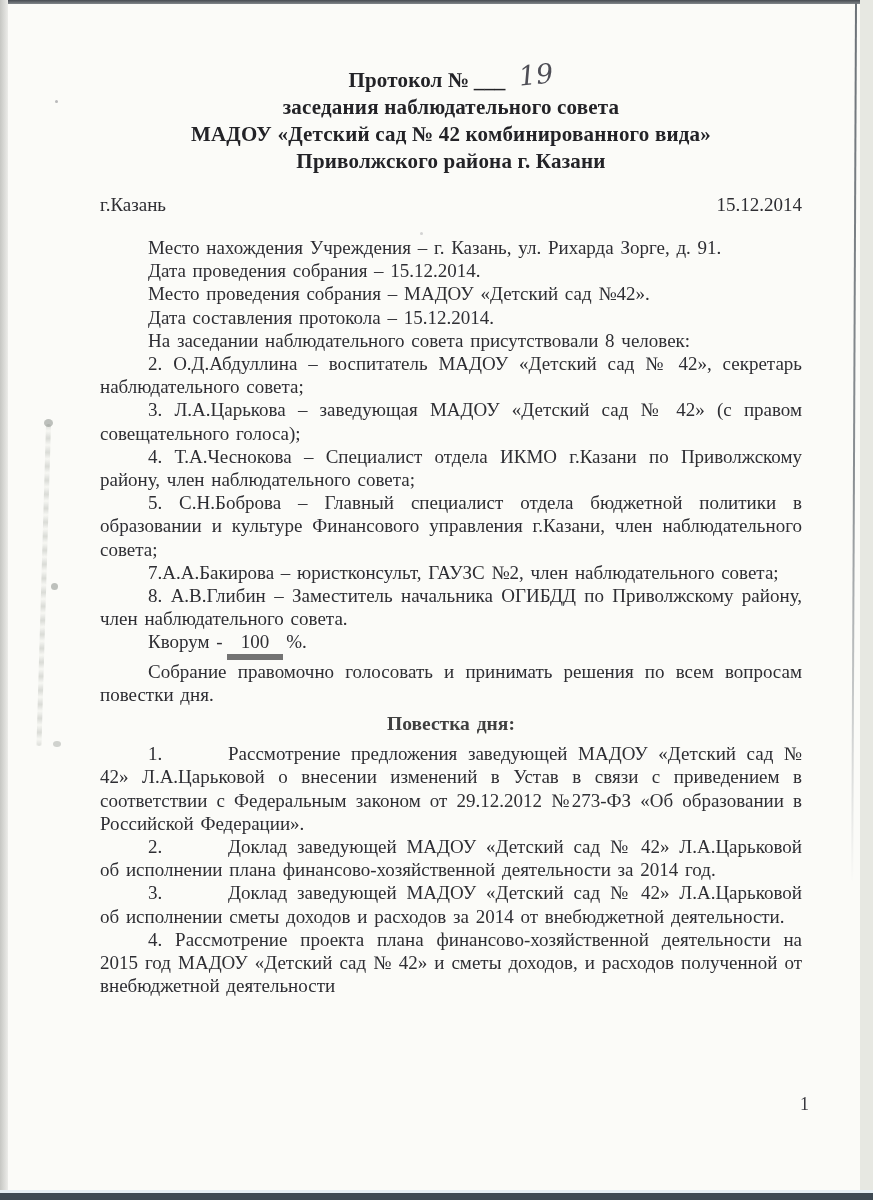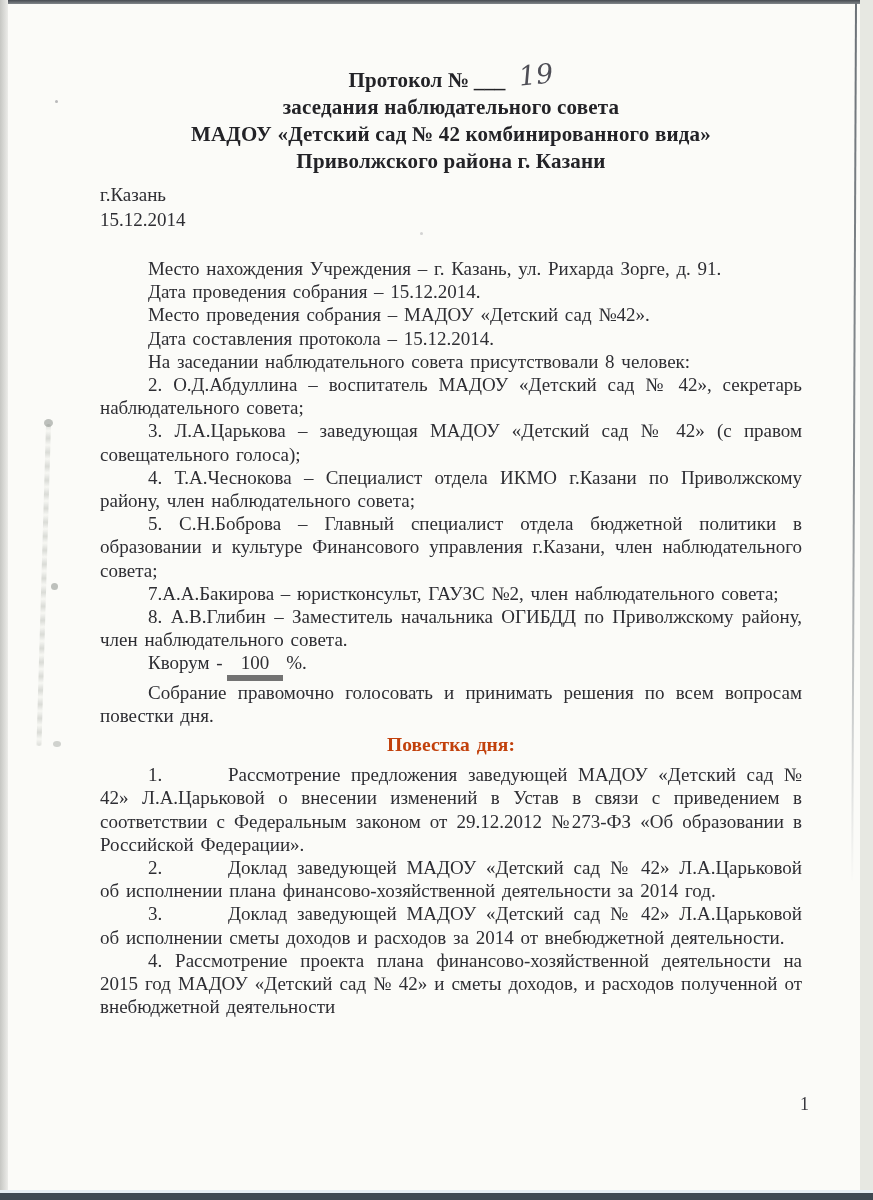--- a/index.html
+++ b/index.html
@@ -75,7 +75,7 @@
   }
   .dateline {
     display: flex; justify-content: space-between;
-    margin-top: 7px; line-height: 25px; flex-direction: column;
+    margin-top: 17px; line-height: 25px;
   }
   .body-text {
     margin-top: 25px;

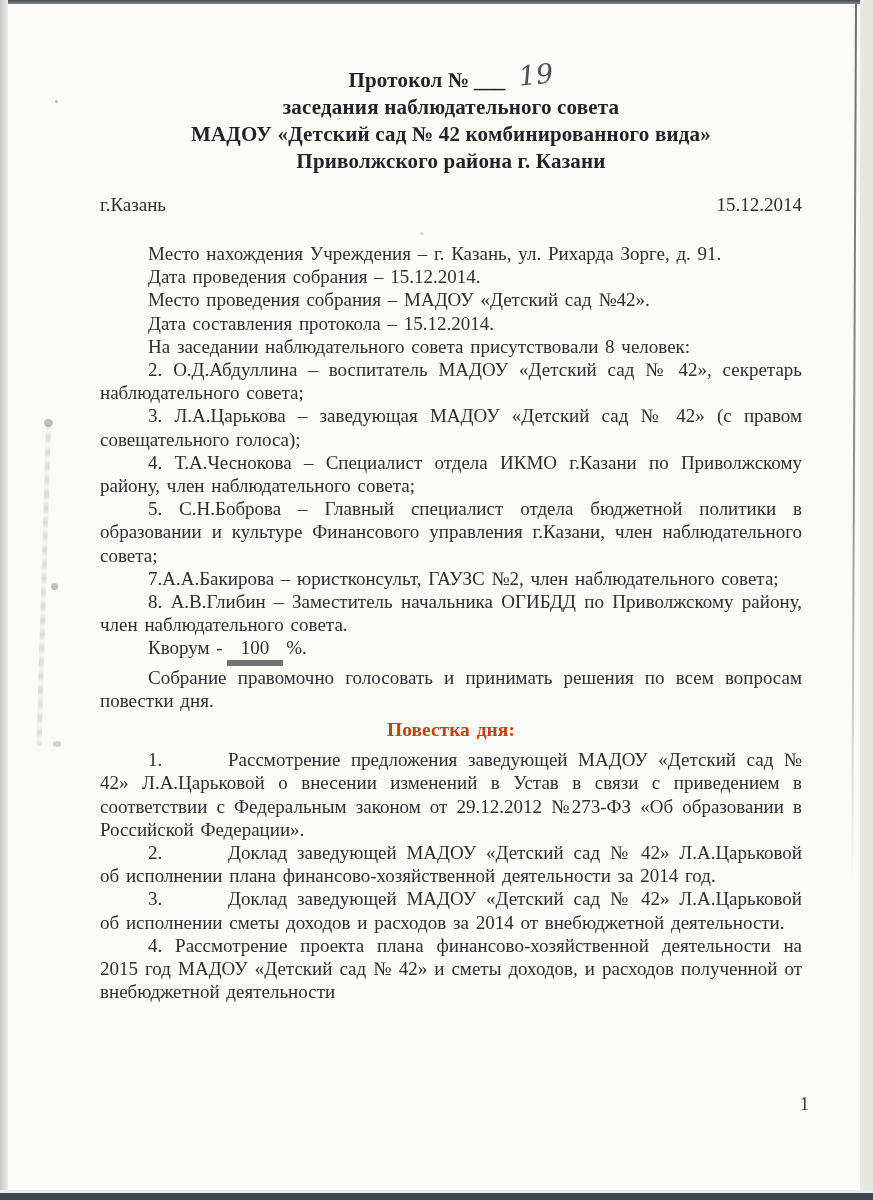--- a/index.html
+++ b/index.html
@@ -78,7 +78,7 @@
     margin-top: 17px; line-height: 25px;
   }
   .body-text {
-    margin-top: 25px;
+    margin-top: 19px;
     line-height: 23.2px;
     text-align: justify;
     word-spacing: 2px;

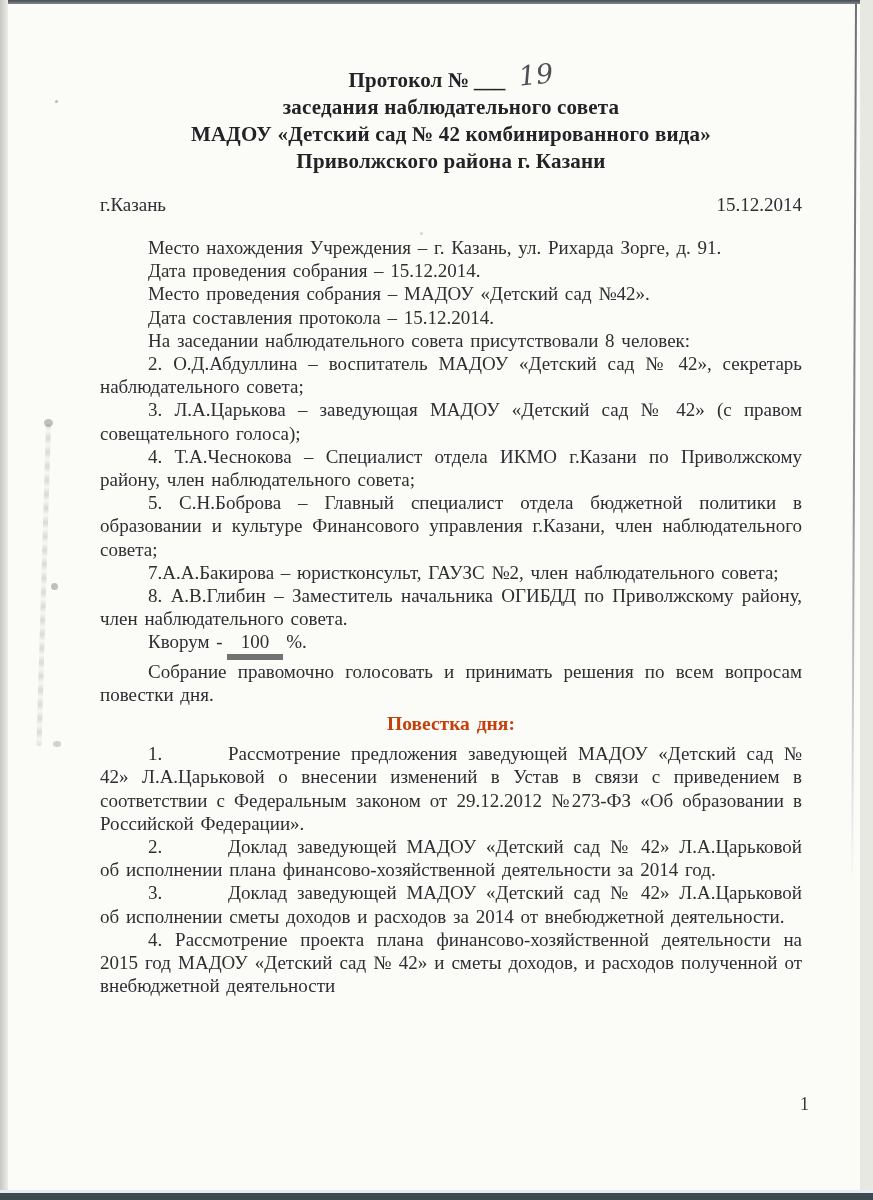--- a/index.html
+++ b/index.html
@@ -91,7 +91,7 @@
   }
   .agenda-heading {
     margin: 6px 0 7px; text-indent: 0;
-    text-align: center; font-weight: bold; color: #c2410c;
+    text-align: center; font-weight: bold; color: #404040;
     font-size: 19.5px;
   }
   .agenda-num {

